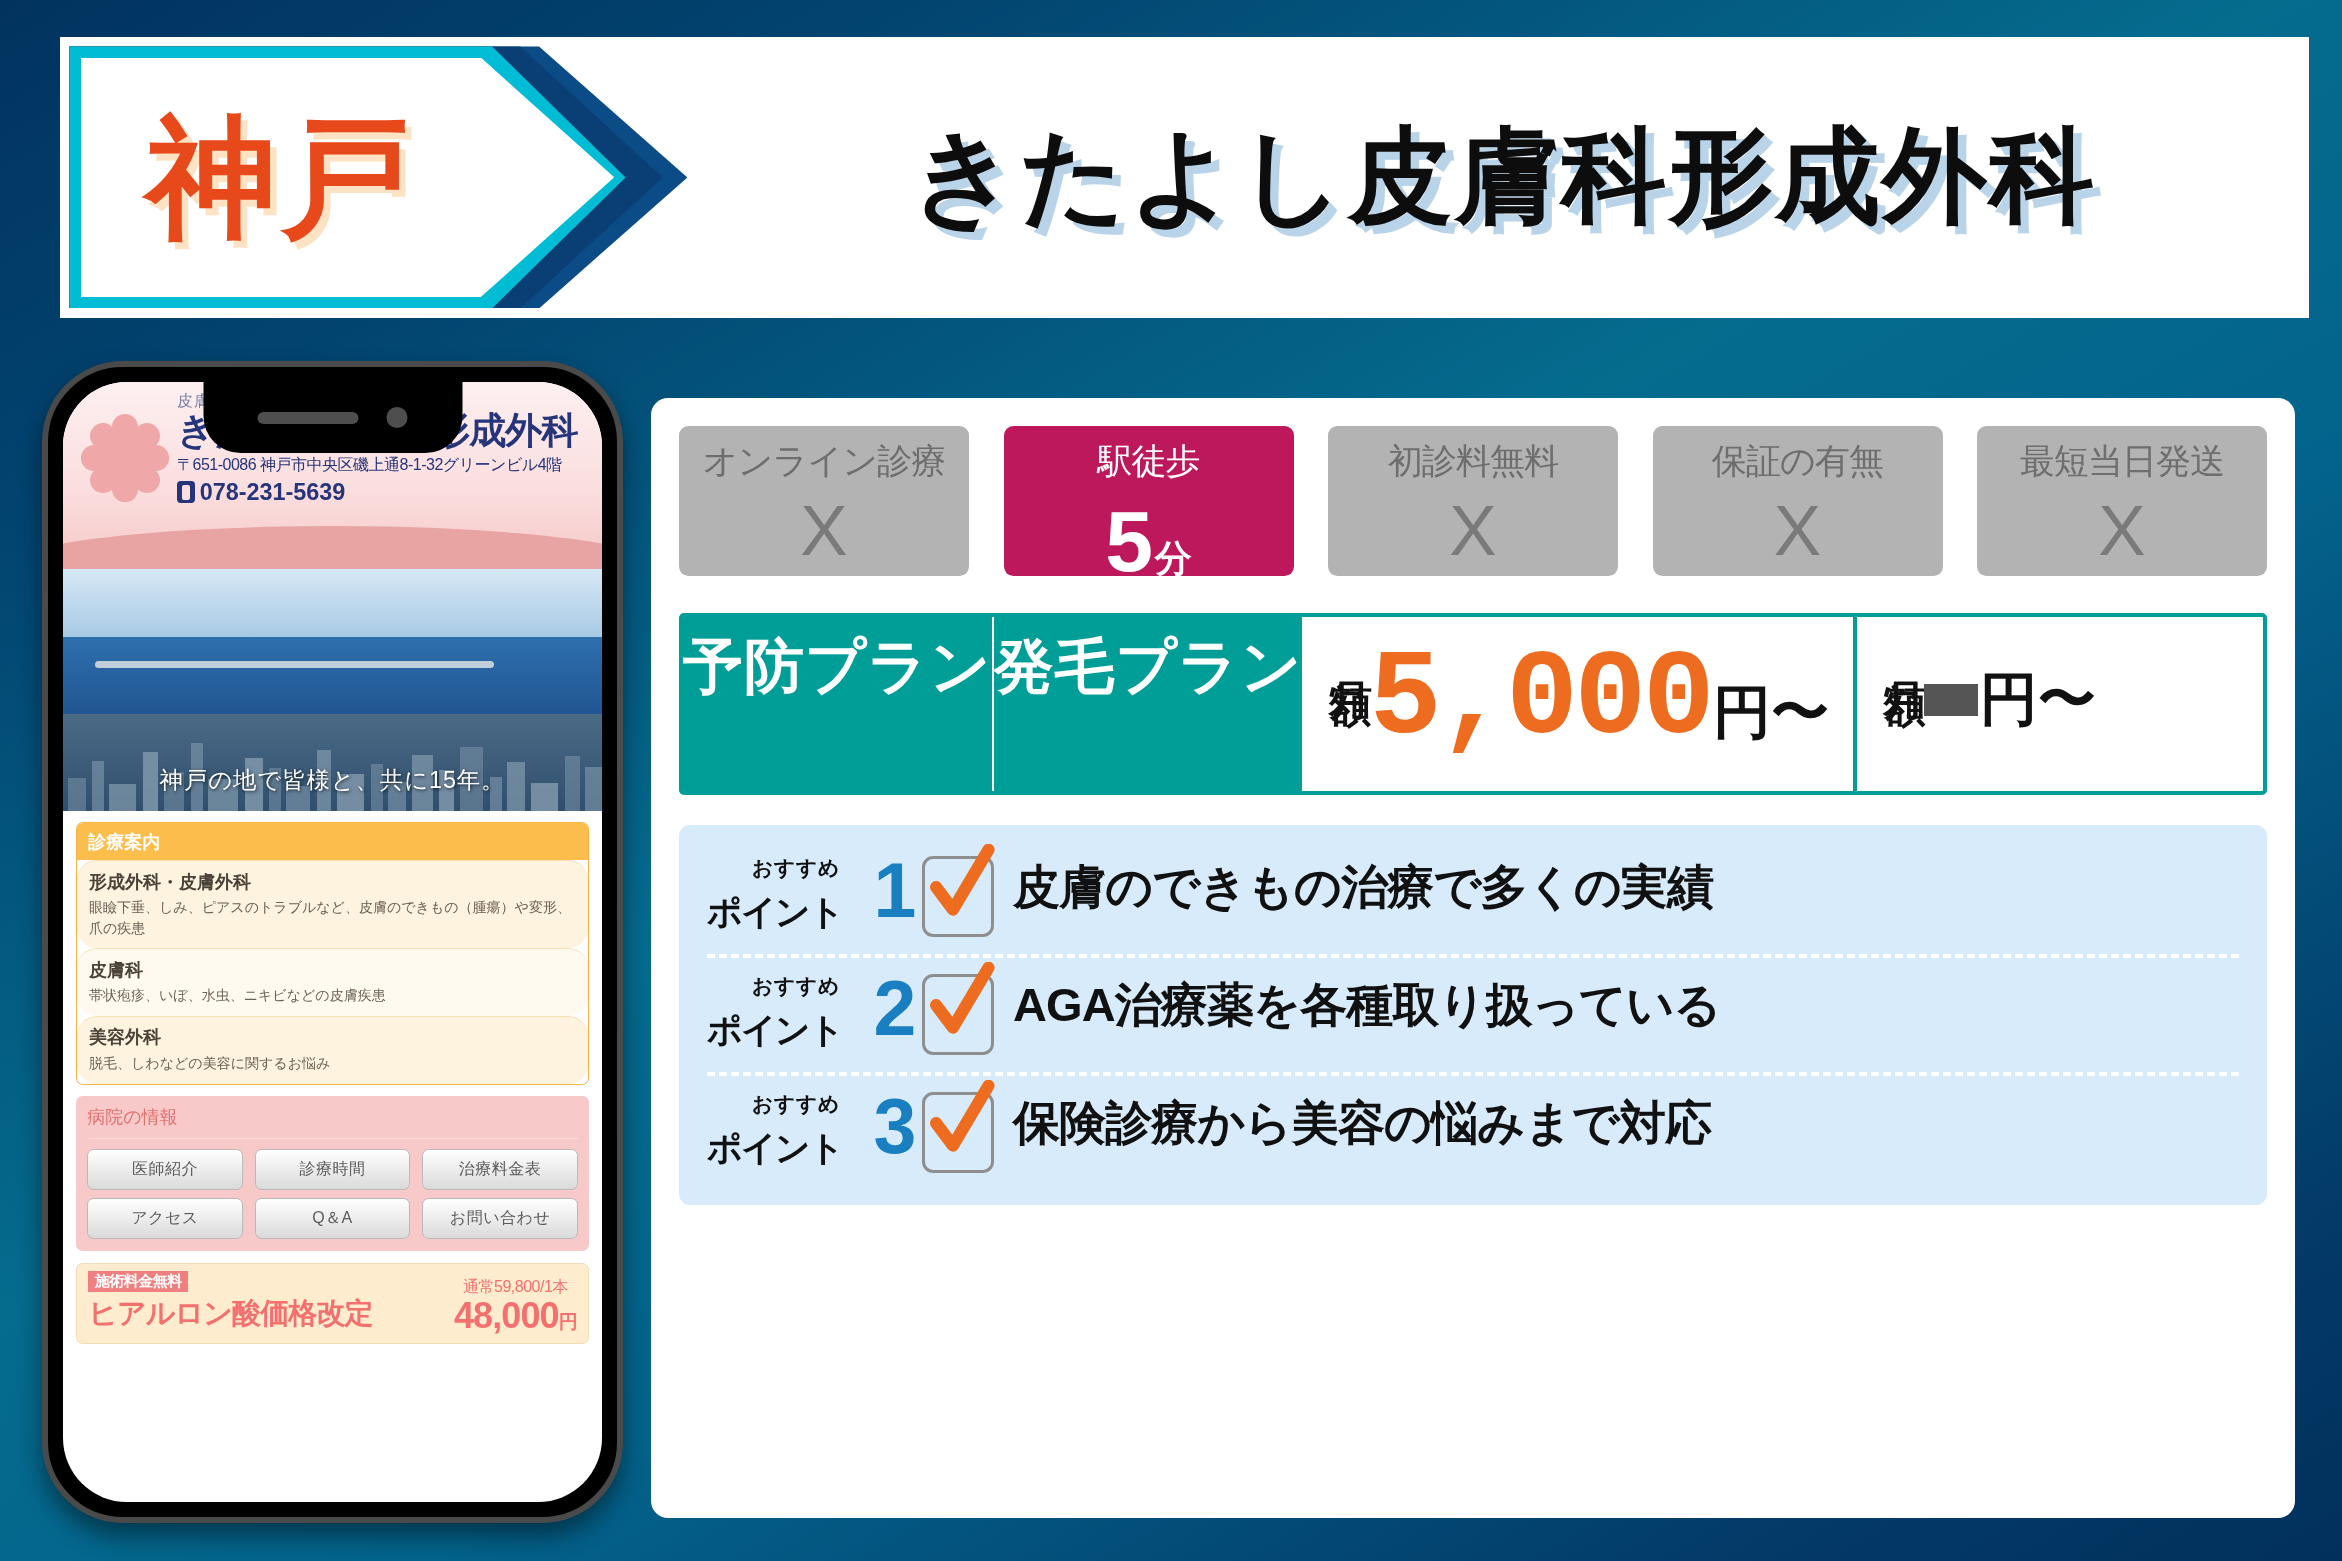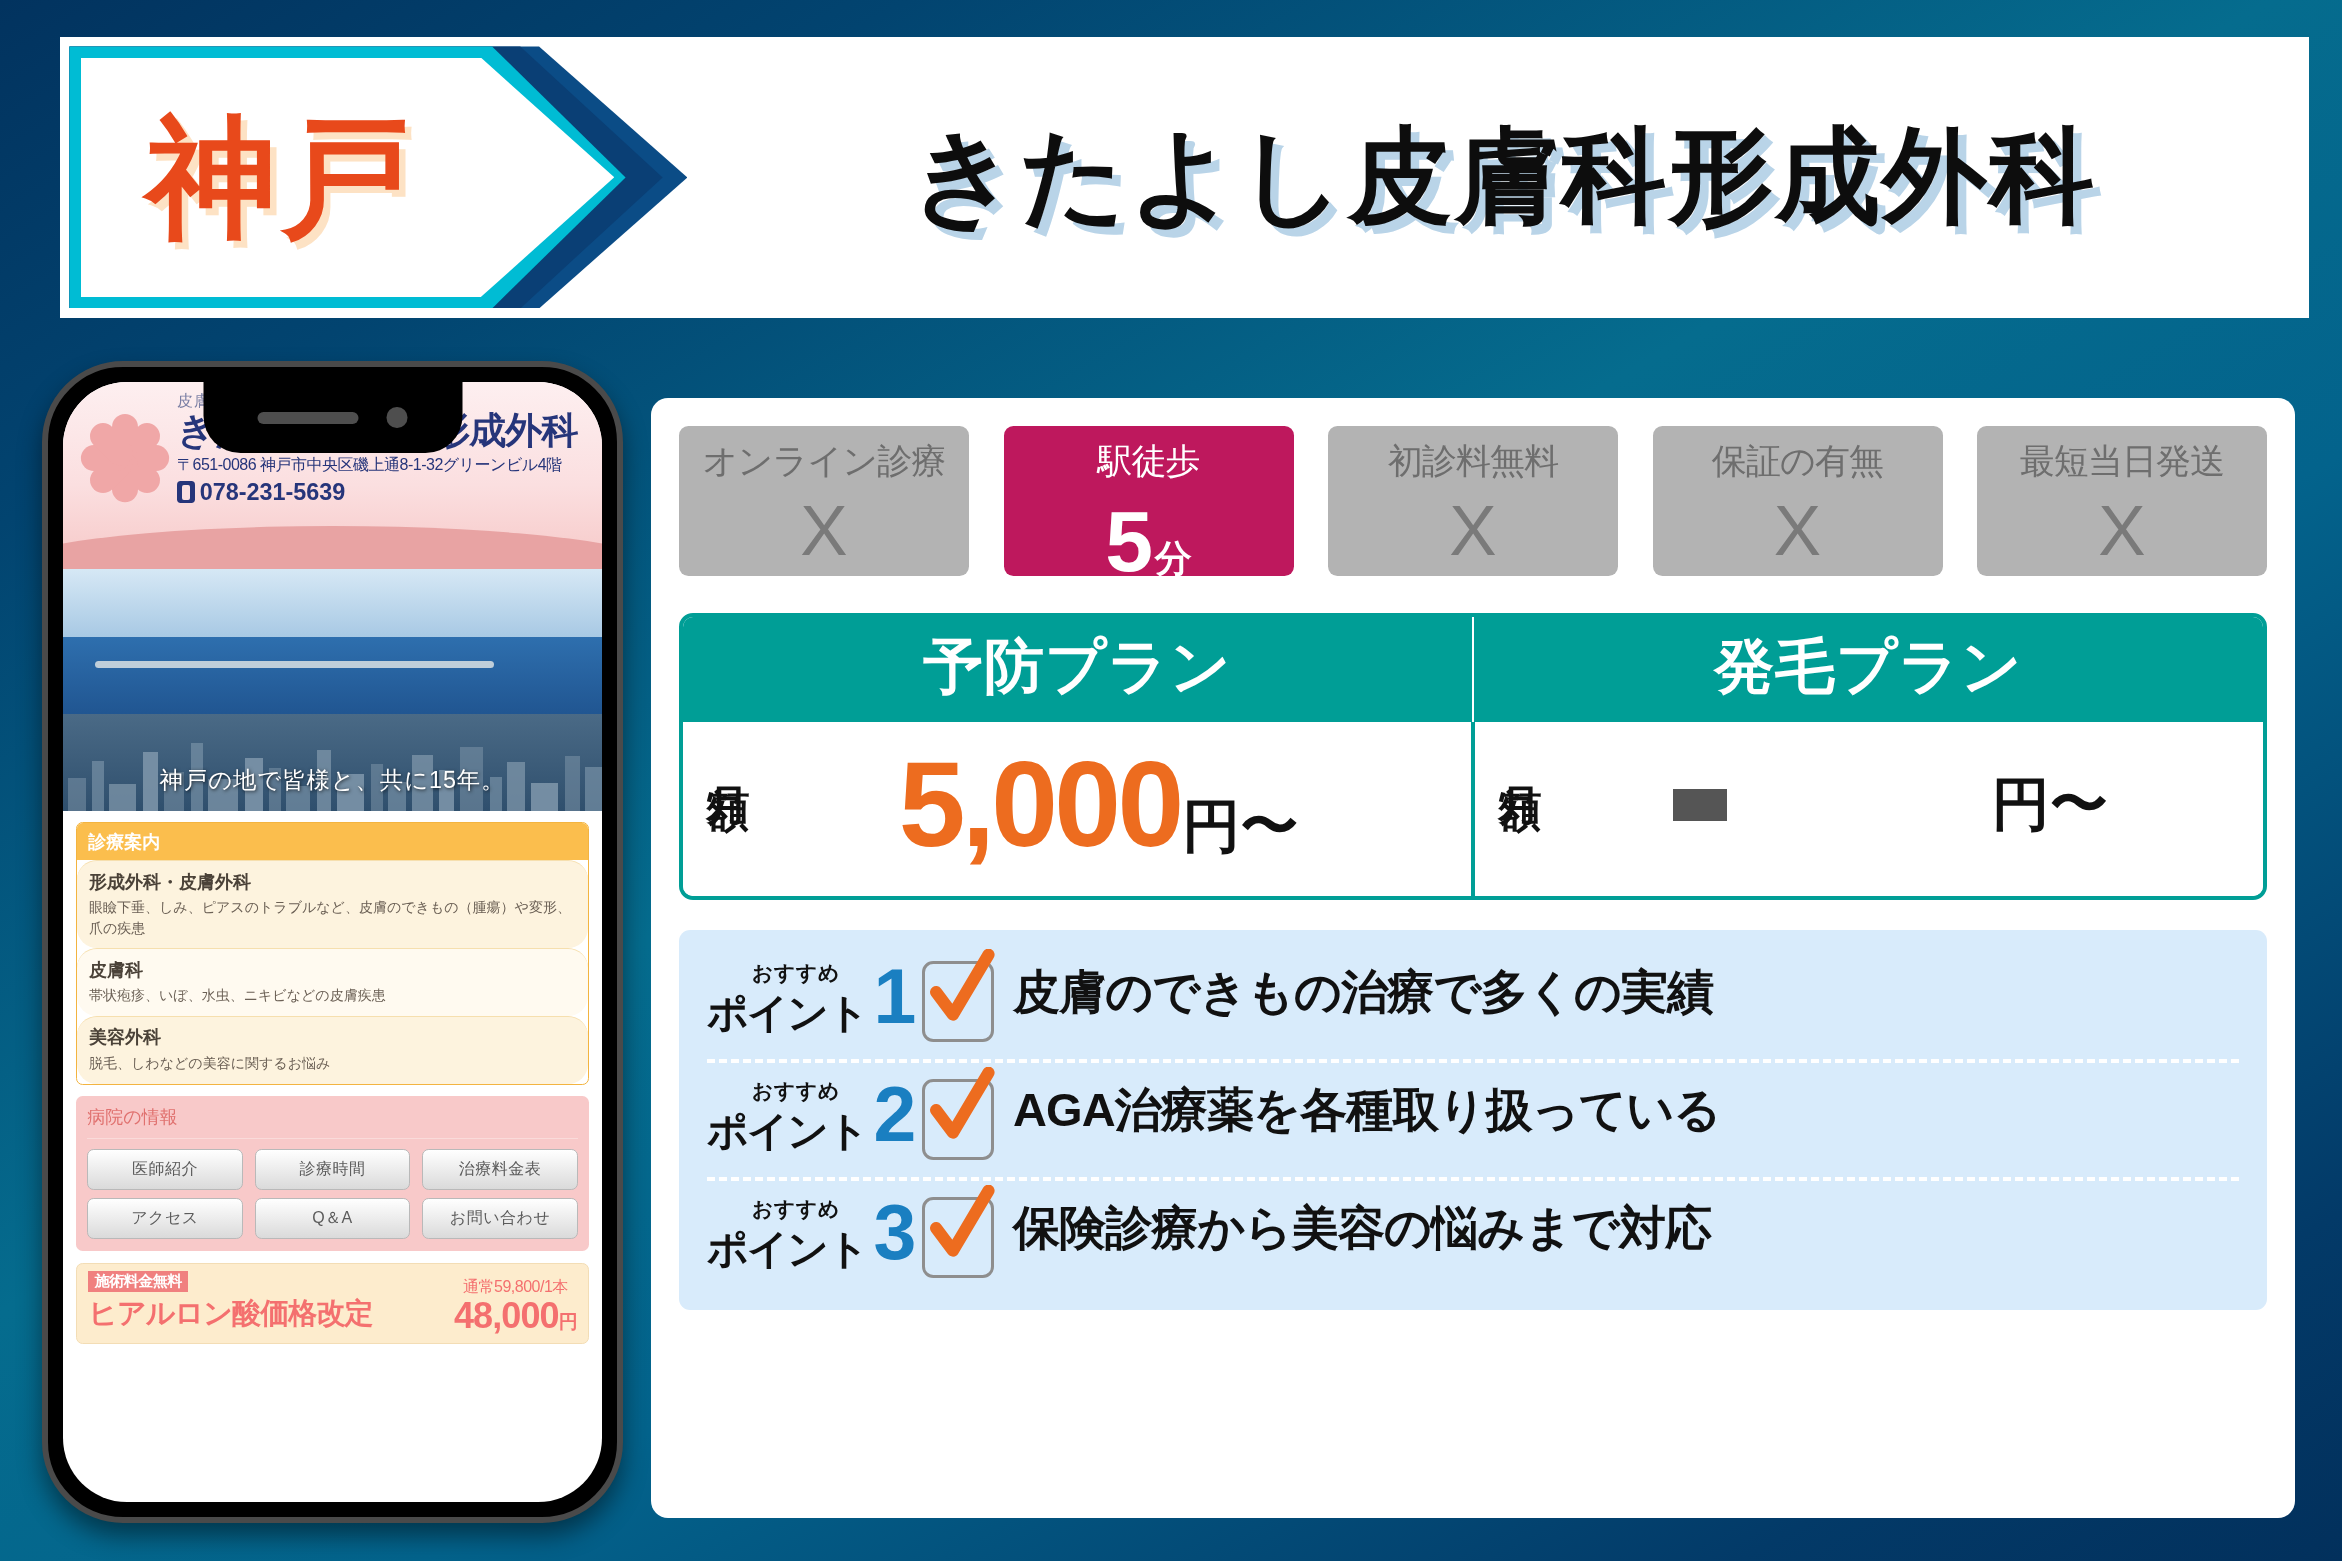--- a/index.html
+++ b/index.html
@@ -182,8 +182,8 @@
 
   
   .plan{
-    margin-top:37px;border:4.7px solid #009e96;border-radius:14px;overflow:hidden;
-    display:flex;flex-direction:column;
+    margin-top:37px;border:4.7px solid #009e96;border-radius:5px;overflow:hidden;
+    display:flex;flex-direction:row;font-family:Liberation Mono, monospace;
   }
   .plan-hd{display:flex;background:#009e96;}
   .plan-hd>div{

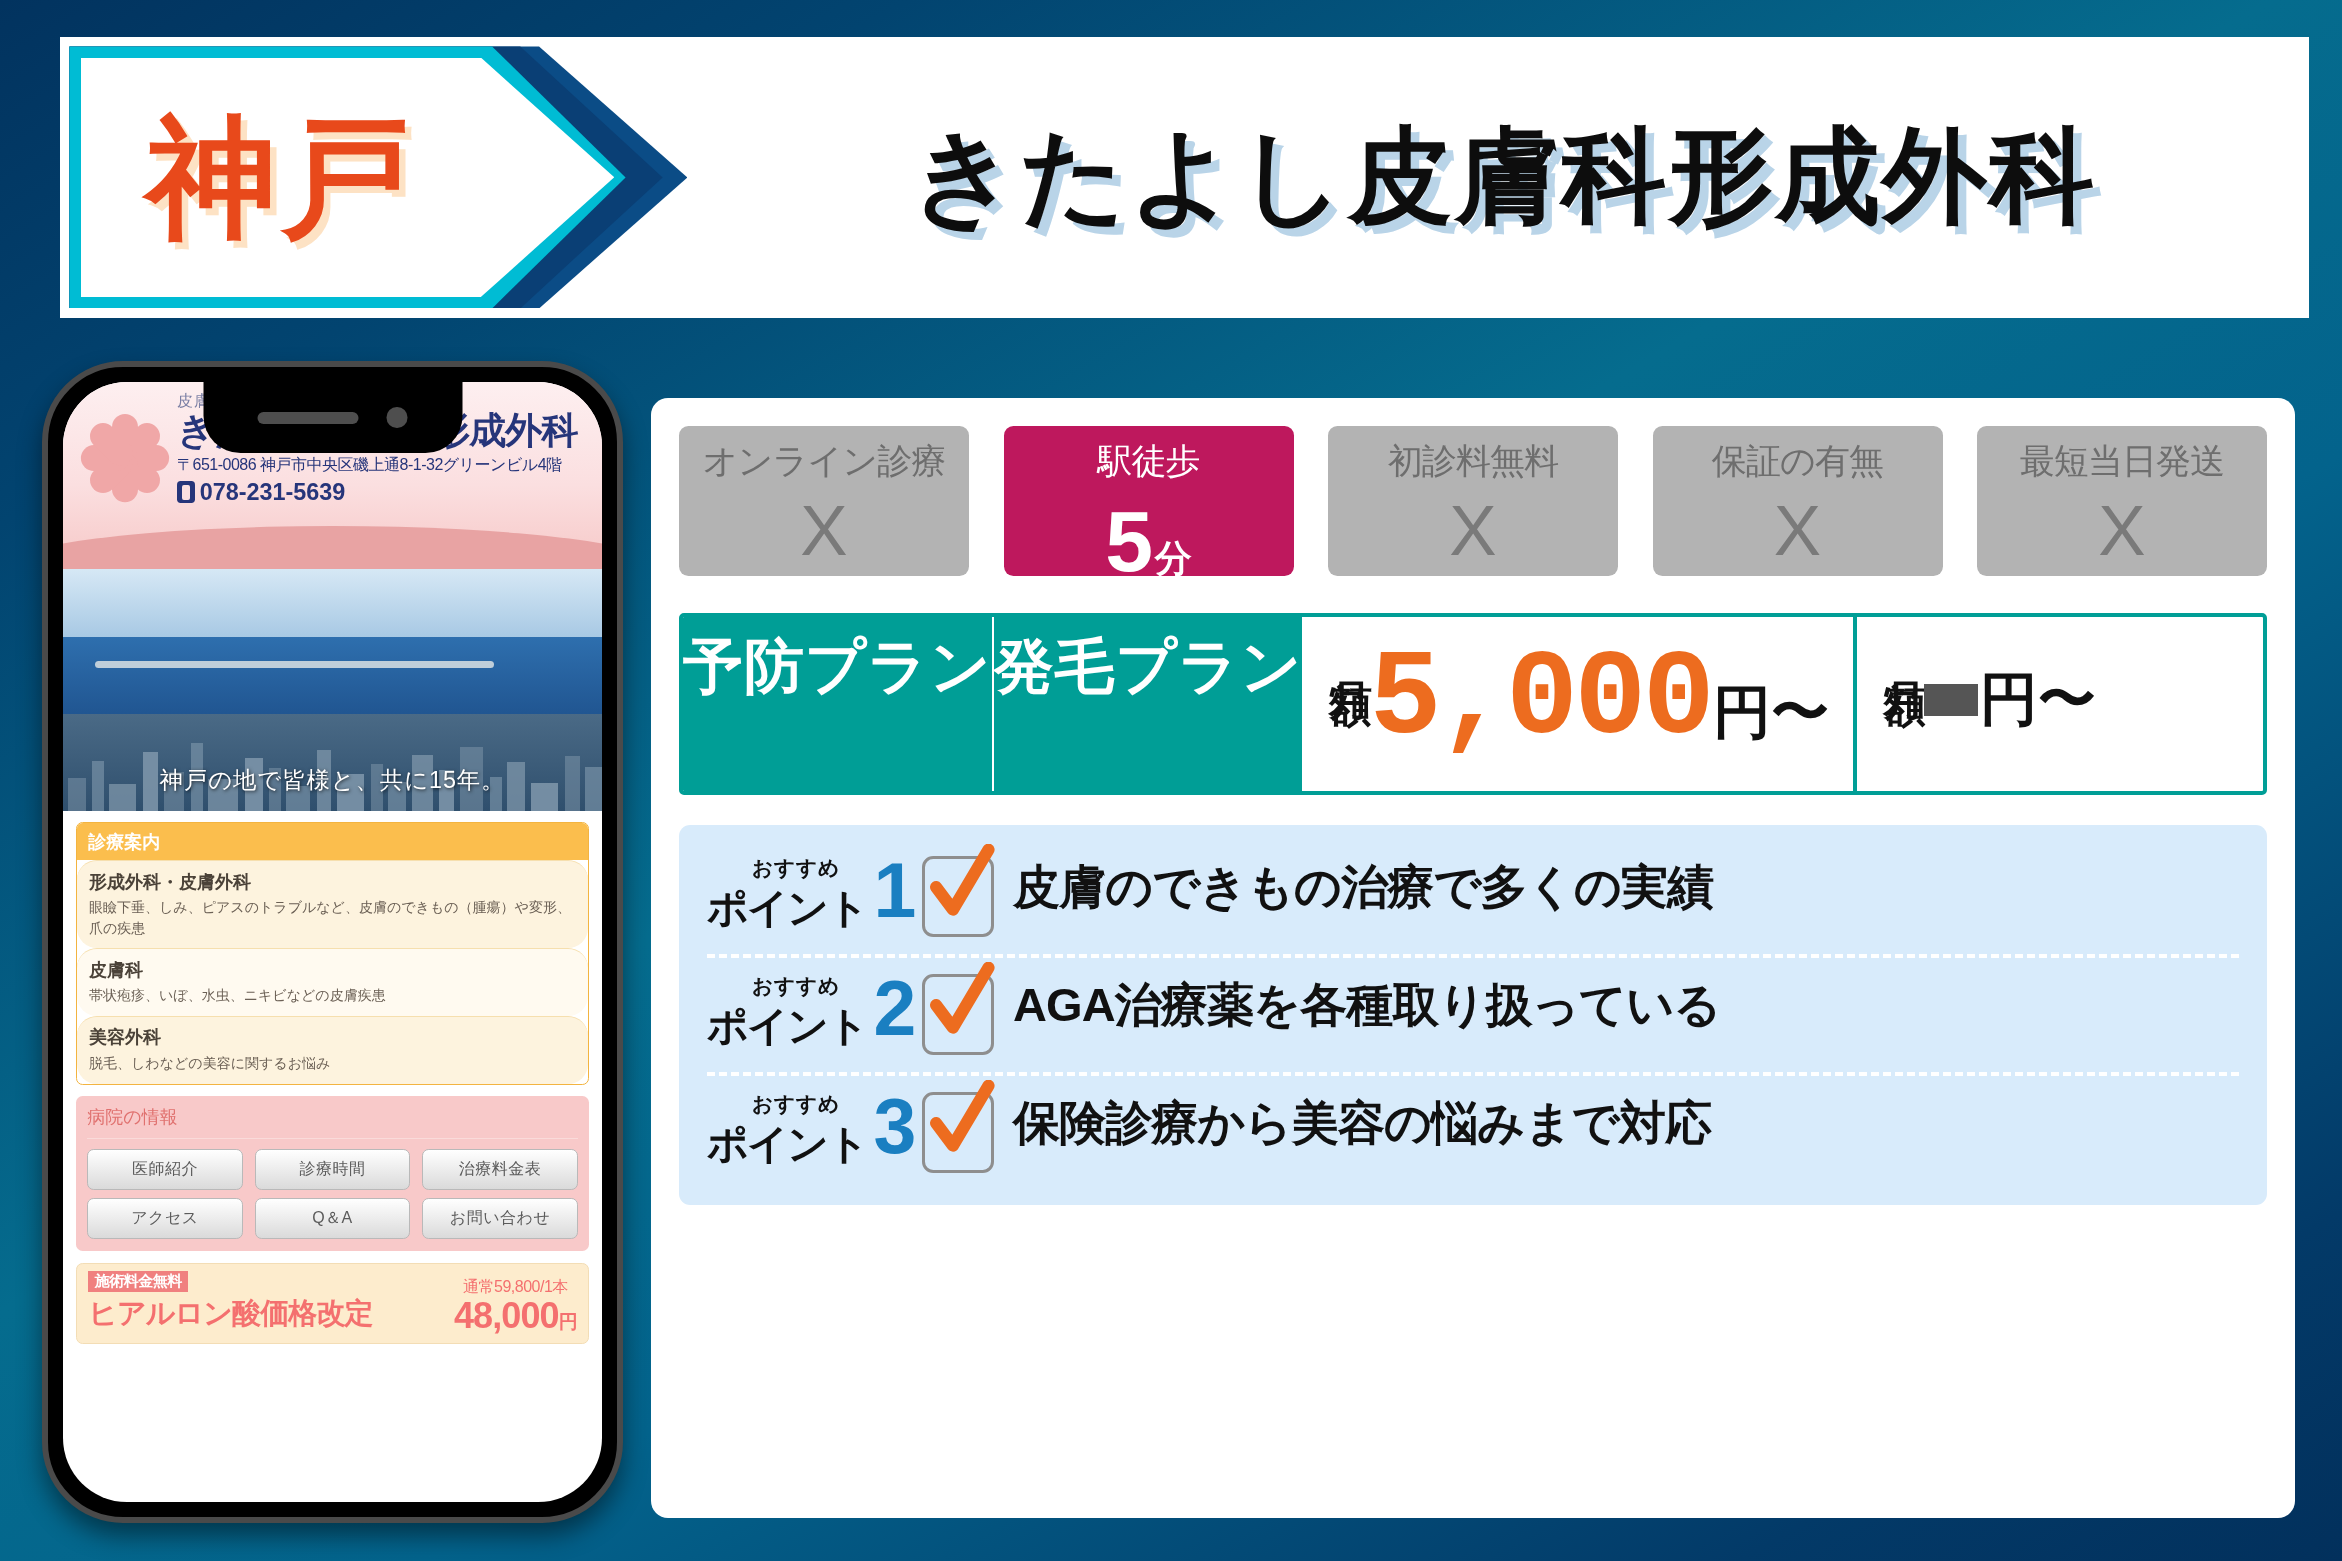--- a/index.html
+++ b/index.html
@@ -223,7 +223,7 @@
     position:absolute;left:45px;top:-1.9px;font-size:20.6px;font-weight:bold;color:#111;letter-spacing:0.9px;
   }
   .pt-point{
-    position:absolute;left:0;bottom:1.9px;font-size:41px;font-weight:bold;color:#111;letter-spacing:-1.9px;
+    position:absolute;left:0;bottom:1.9px;font-size:35px;font-weight:bold;color:#111;letter-spacing:-1.9px;
   }
   .pt-num{
     position:absolute;right:5.6px;top:-3.7px;font-size:77px;font-weight:bold;color:#1a7fc1;line-height:1;

